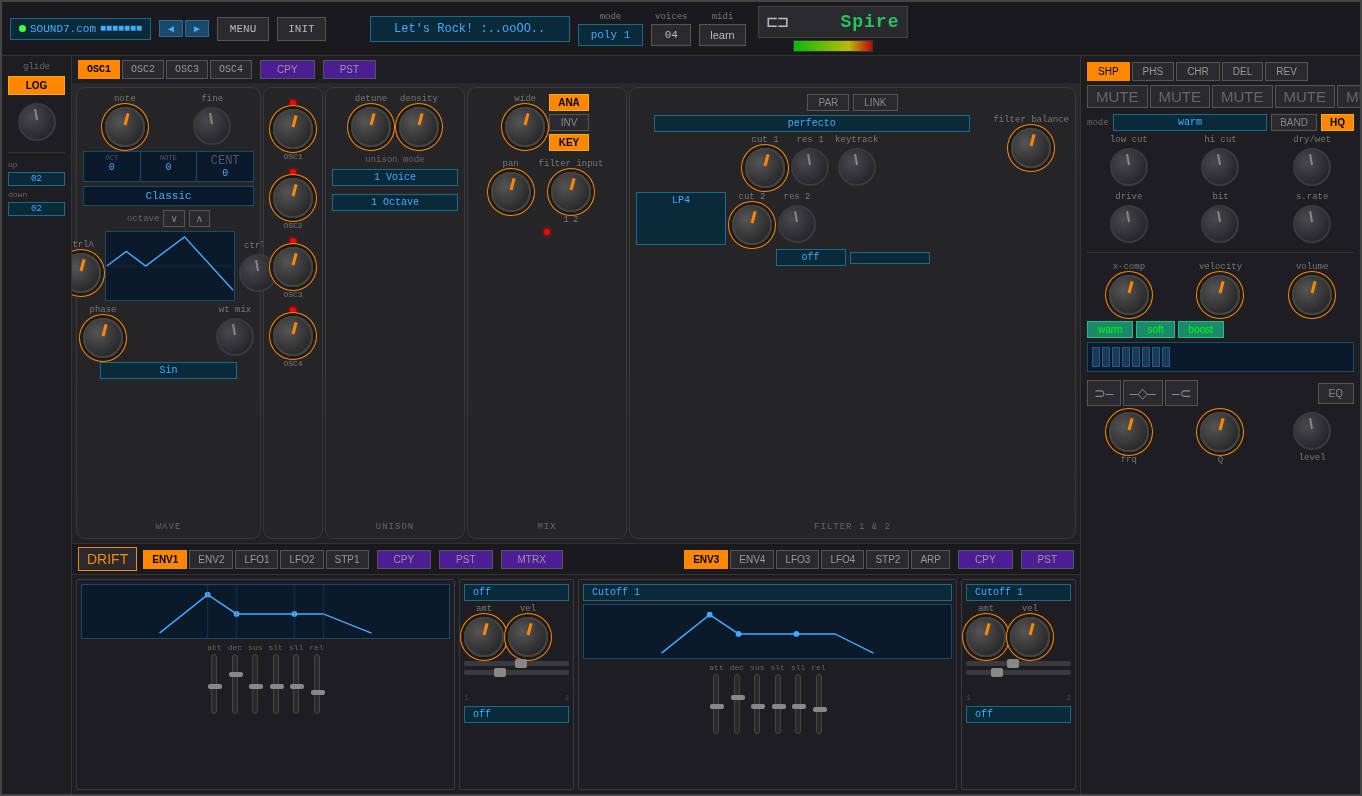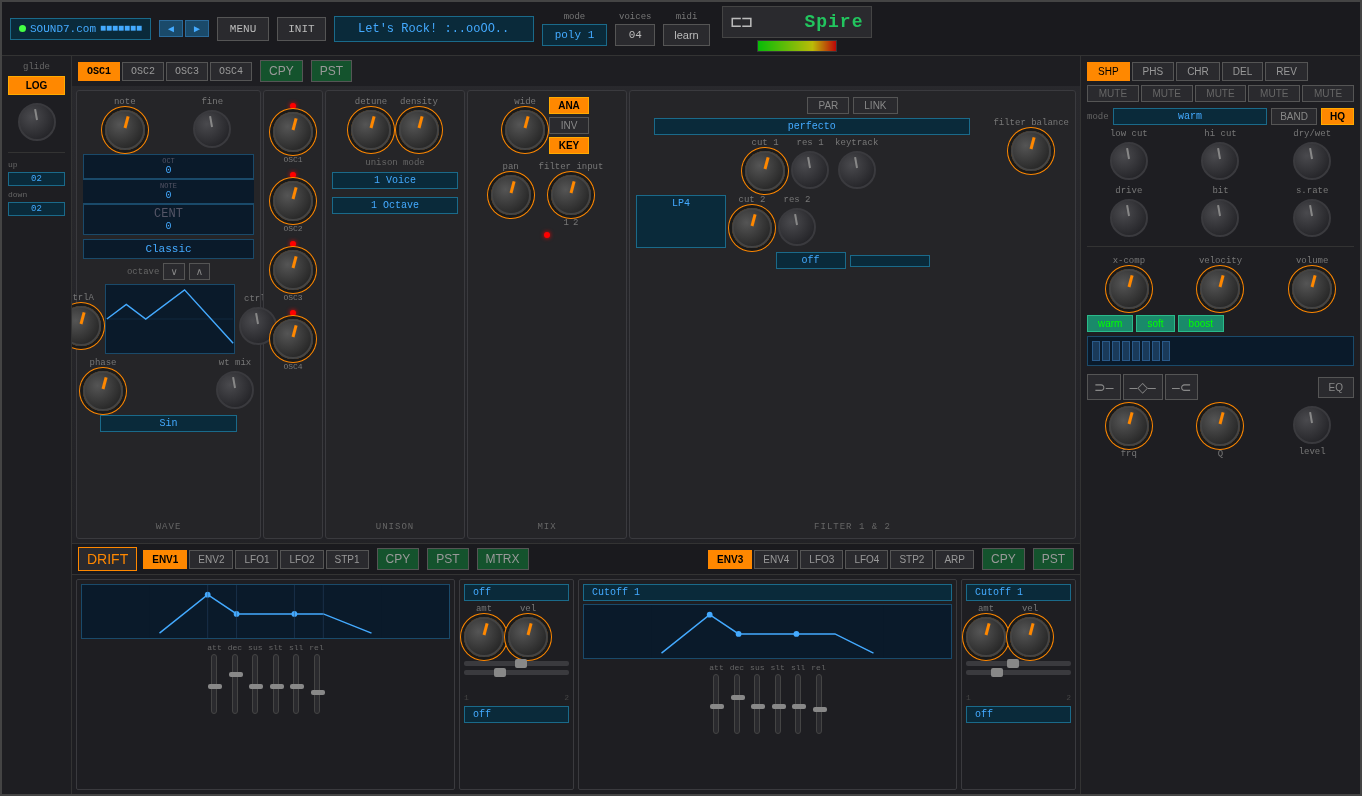--- a/index.html
+++ b/index.html
@@ -88,6 +88,7 @@
       font-size: 12px;
       min-width: 200px;
       text-align: center;
+      margin-left: 36px;
     }
 
     .mode-section {

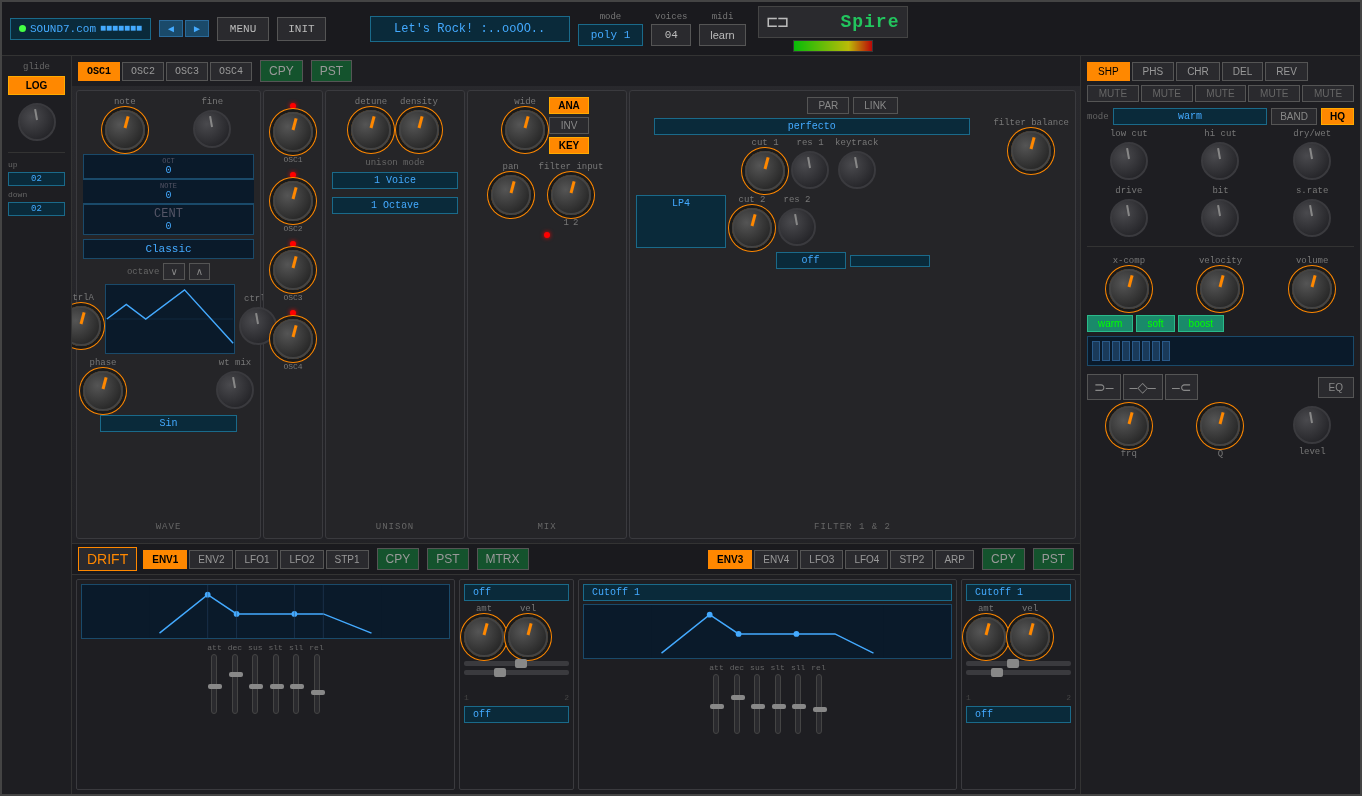--- a/index.html
+++ b/index.html
@@ -185,12 +185,12 @@
     }
 
     .sep-btn {
-      padding: 3px 8px;
+      padding: 3px 16px;
       border: 1px solid #555;
       color: #999;
-      background: #14532d;
-      cursor: pointer;
-      font-size: 12px;
+      background: #4c1d95;
+      cursor: pointer;
+      font-size: 10px;
       margin-left: 6px;
     }
 

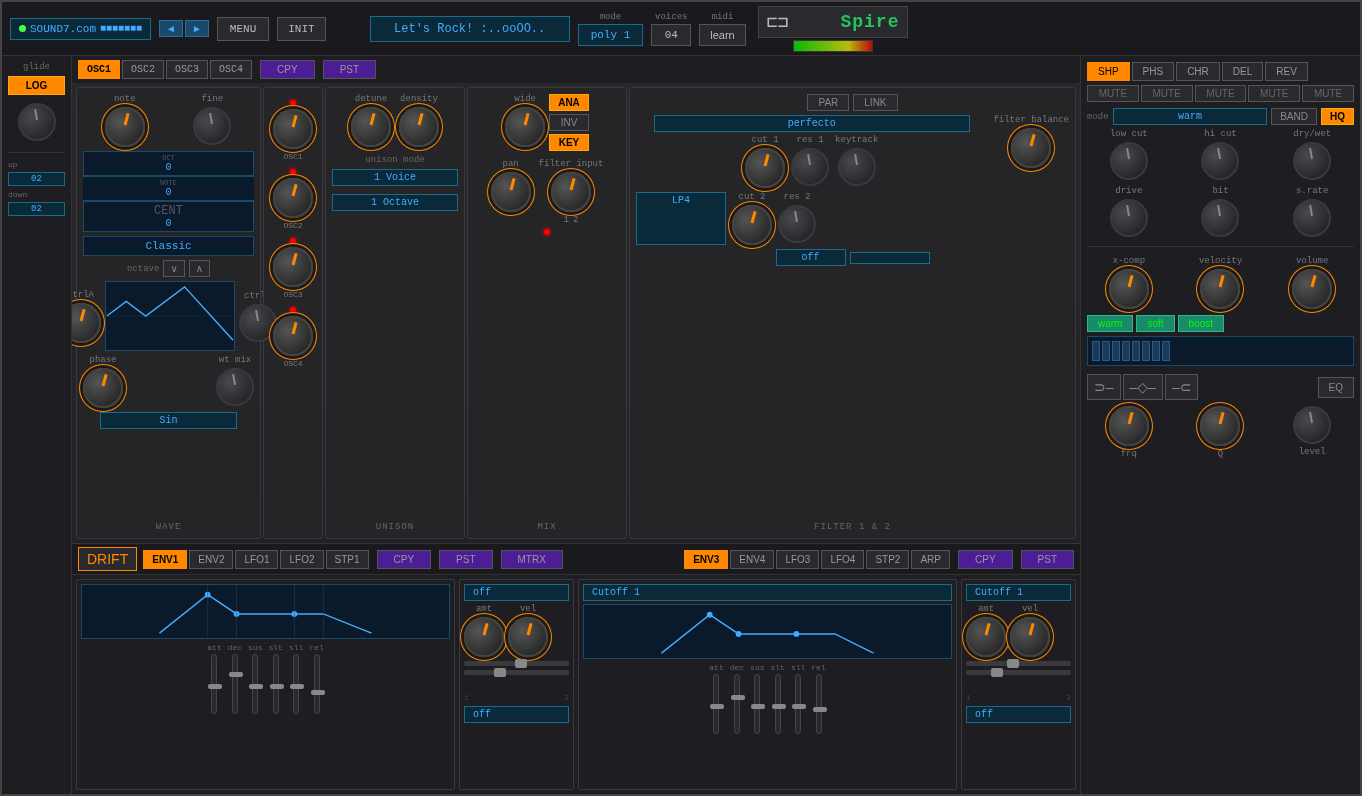--- a/index.html
+++ b/index.html
@@ -206,7 +206,7 @@
     .section-box {
       background: #252528;
       border: 1px solid #3a3a3e;
-      border-radius: 3px;
+      border-radius: 9px;
       padding: 6px;
       display: flex;
       flex-direction: column;

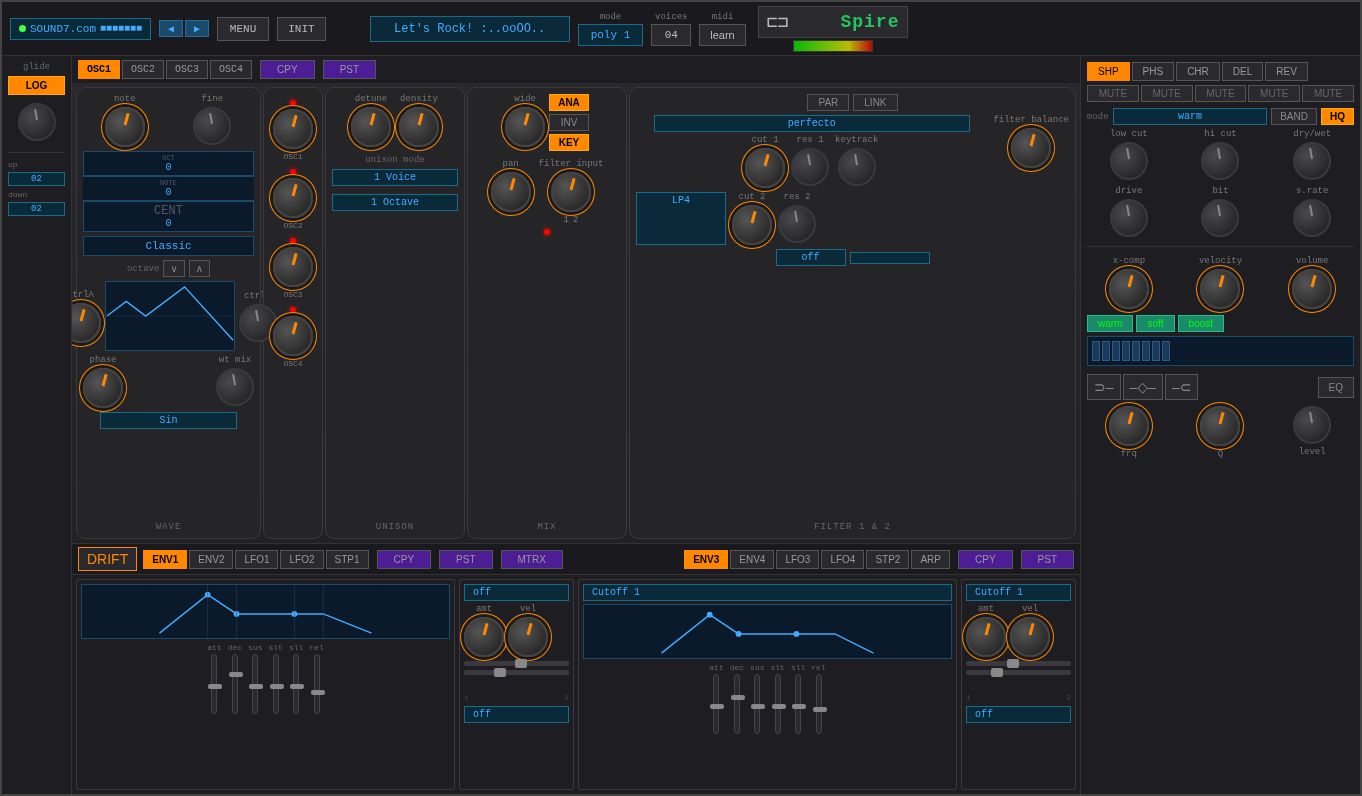--- a/index.html
+++ b/index.html
@@ -425,7 +425,7 @@
       color: #666;
       background: #2a2a2e;
       cursor: pointer;
-      font-size: 10px;
+      font-size: 15px;
       flex: 1;
       text-align: center;
     }

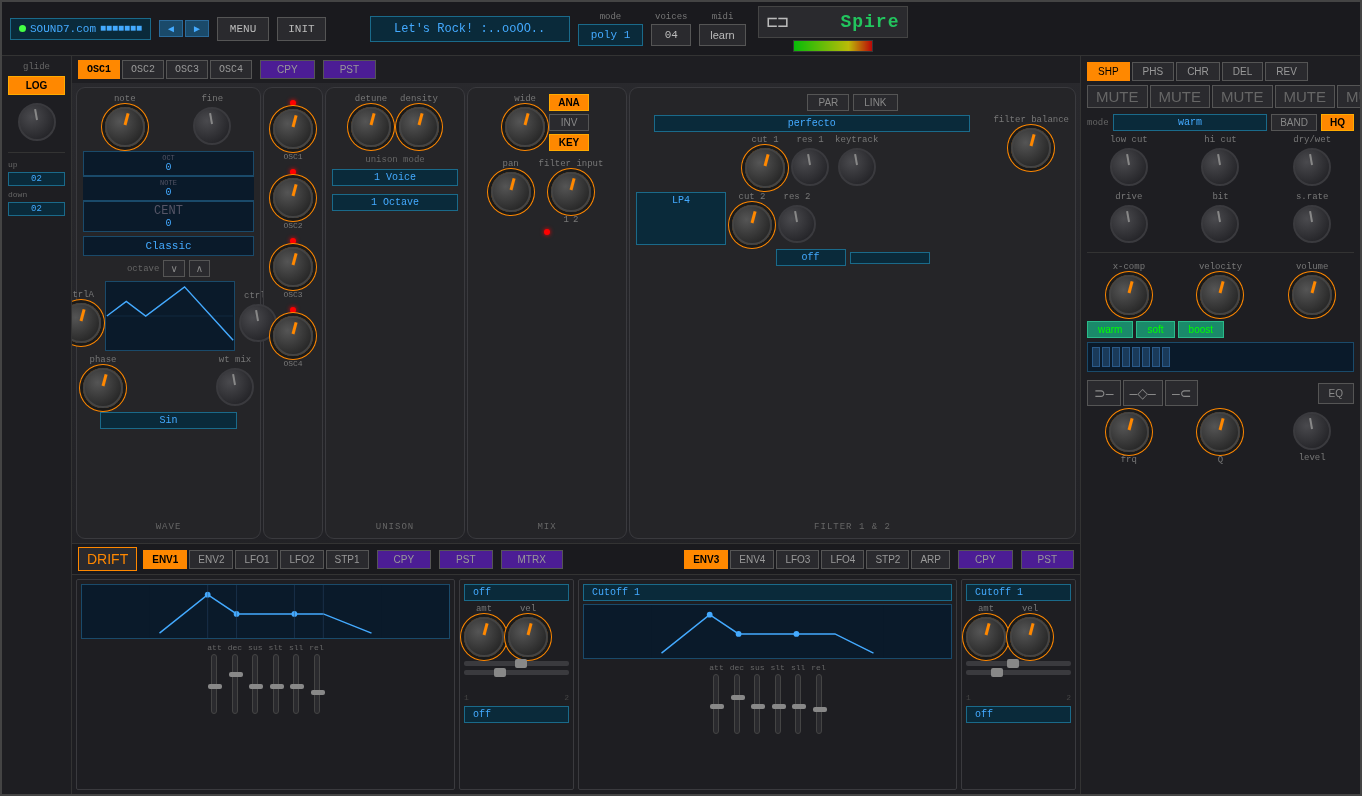--- a/index.html
+++ b/index.html
@@ -730,7 +730,7 @@
             </div>
           </div>
 
-          <div style="display:flex;gap:0;margin:4px 0;width:100%;flex-direction:column;">
+          <div style="display:flex;gap:0;margin:4px 0;width:100%;">
             <div style="background:#0a1a2a;border:1px solid #1a4a6a;flex:1;display:flex;flex-direction:column;align-items:center;padding:2px;">
               <span style="color:#556;font-size:7px;">OCT</span>
               <span style="color:#4af;font-size:10px;">0</span>

